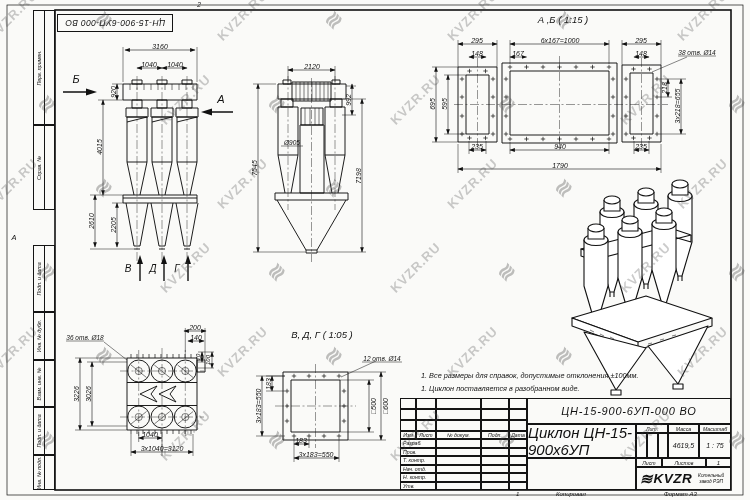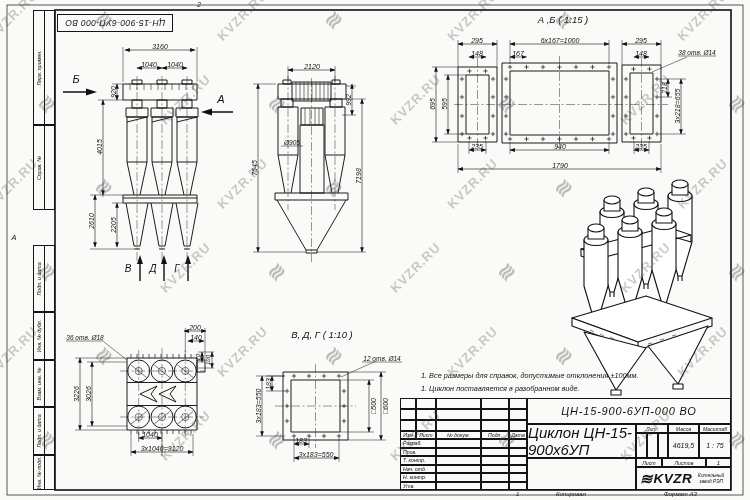--- a/index.html
+++ b/index.html
@@ -254,7 +254,7 @@
       <span class="label" style="left: 88px; top: 394px; font-size: 7px; transform: translate(-50%, -50%) rotate(-90deg);">3026</span>
       <span class="label" style="left: 150px; top: 434px; font-size: 7px; transform: translate(-50%, -50%) rotate(0deg);">1040</span>
       <span class="label" style="left: 162px; top: 448px; font-size: 7px; transform: translate(-50%, -50%) rotate(0deg);">3x1040=3120</span>
-      <span class="label" style="left: 322px; top: 334px; font-size: 9.5px; transform: translate(-50%, -50%) rotate(0deg);">В, Д, Г ( 1:10 )</span>
+      <span class="label" style="left: 322px; top: 334px; font-size: 9.5px; transform: translate(-50%, -50%) rotate(0deg);">В, Д, Г ( 1:05 )</span>
       <span class="label" style="left: 382px; top: 358px; font-size: 6.5px; transform: translate(-50%, -50%) rotate(0deg);">12 отв. Ø14</span>
       <span class="label" style="left: 268px; top: 384px; font-size: 7px; transform: translate(-50%, -50%) rotate(-90deg);">183</span>
       <span class="label" style="left: 258px; top: 406px; font-size: 7px; transform: translate(-50%, -50%) rotate(-90deg);">3x183=550</span>

